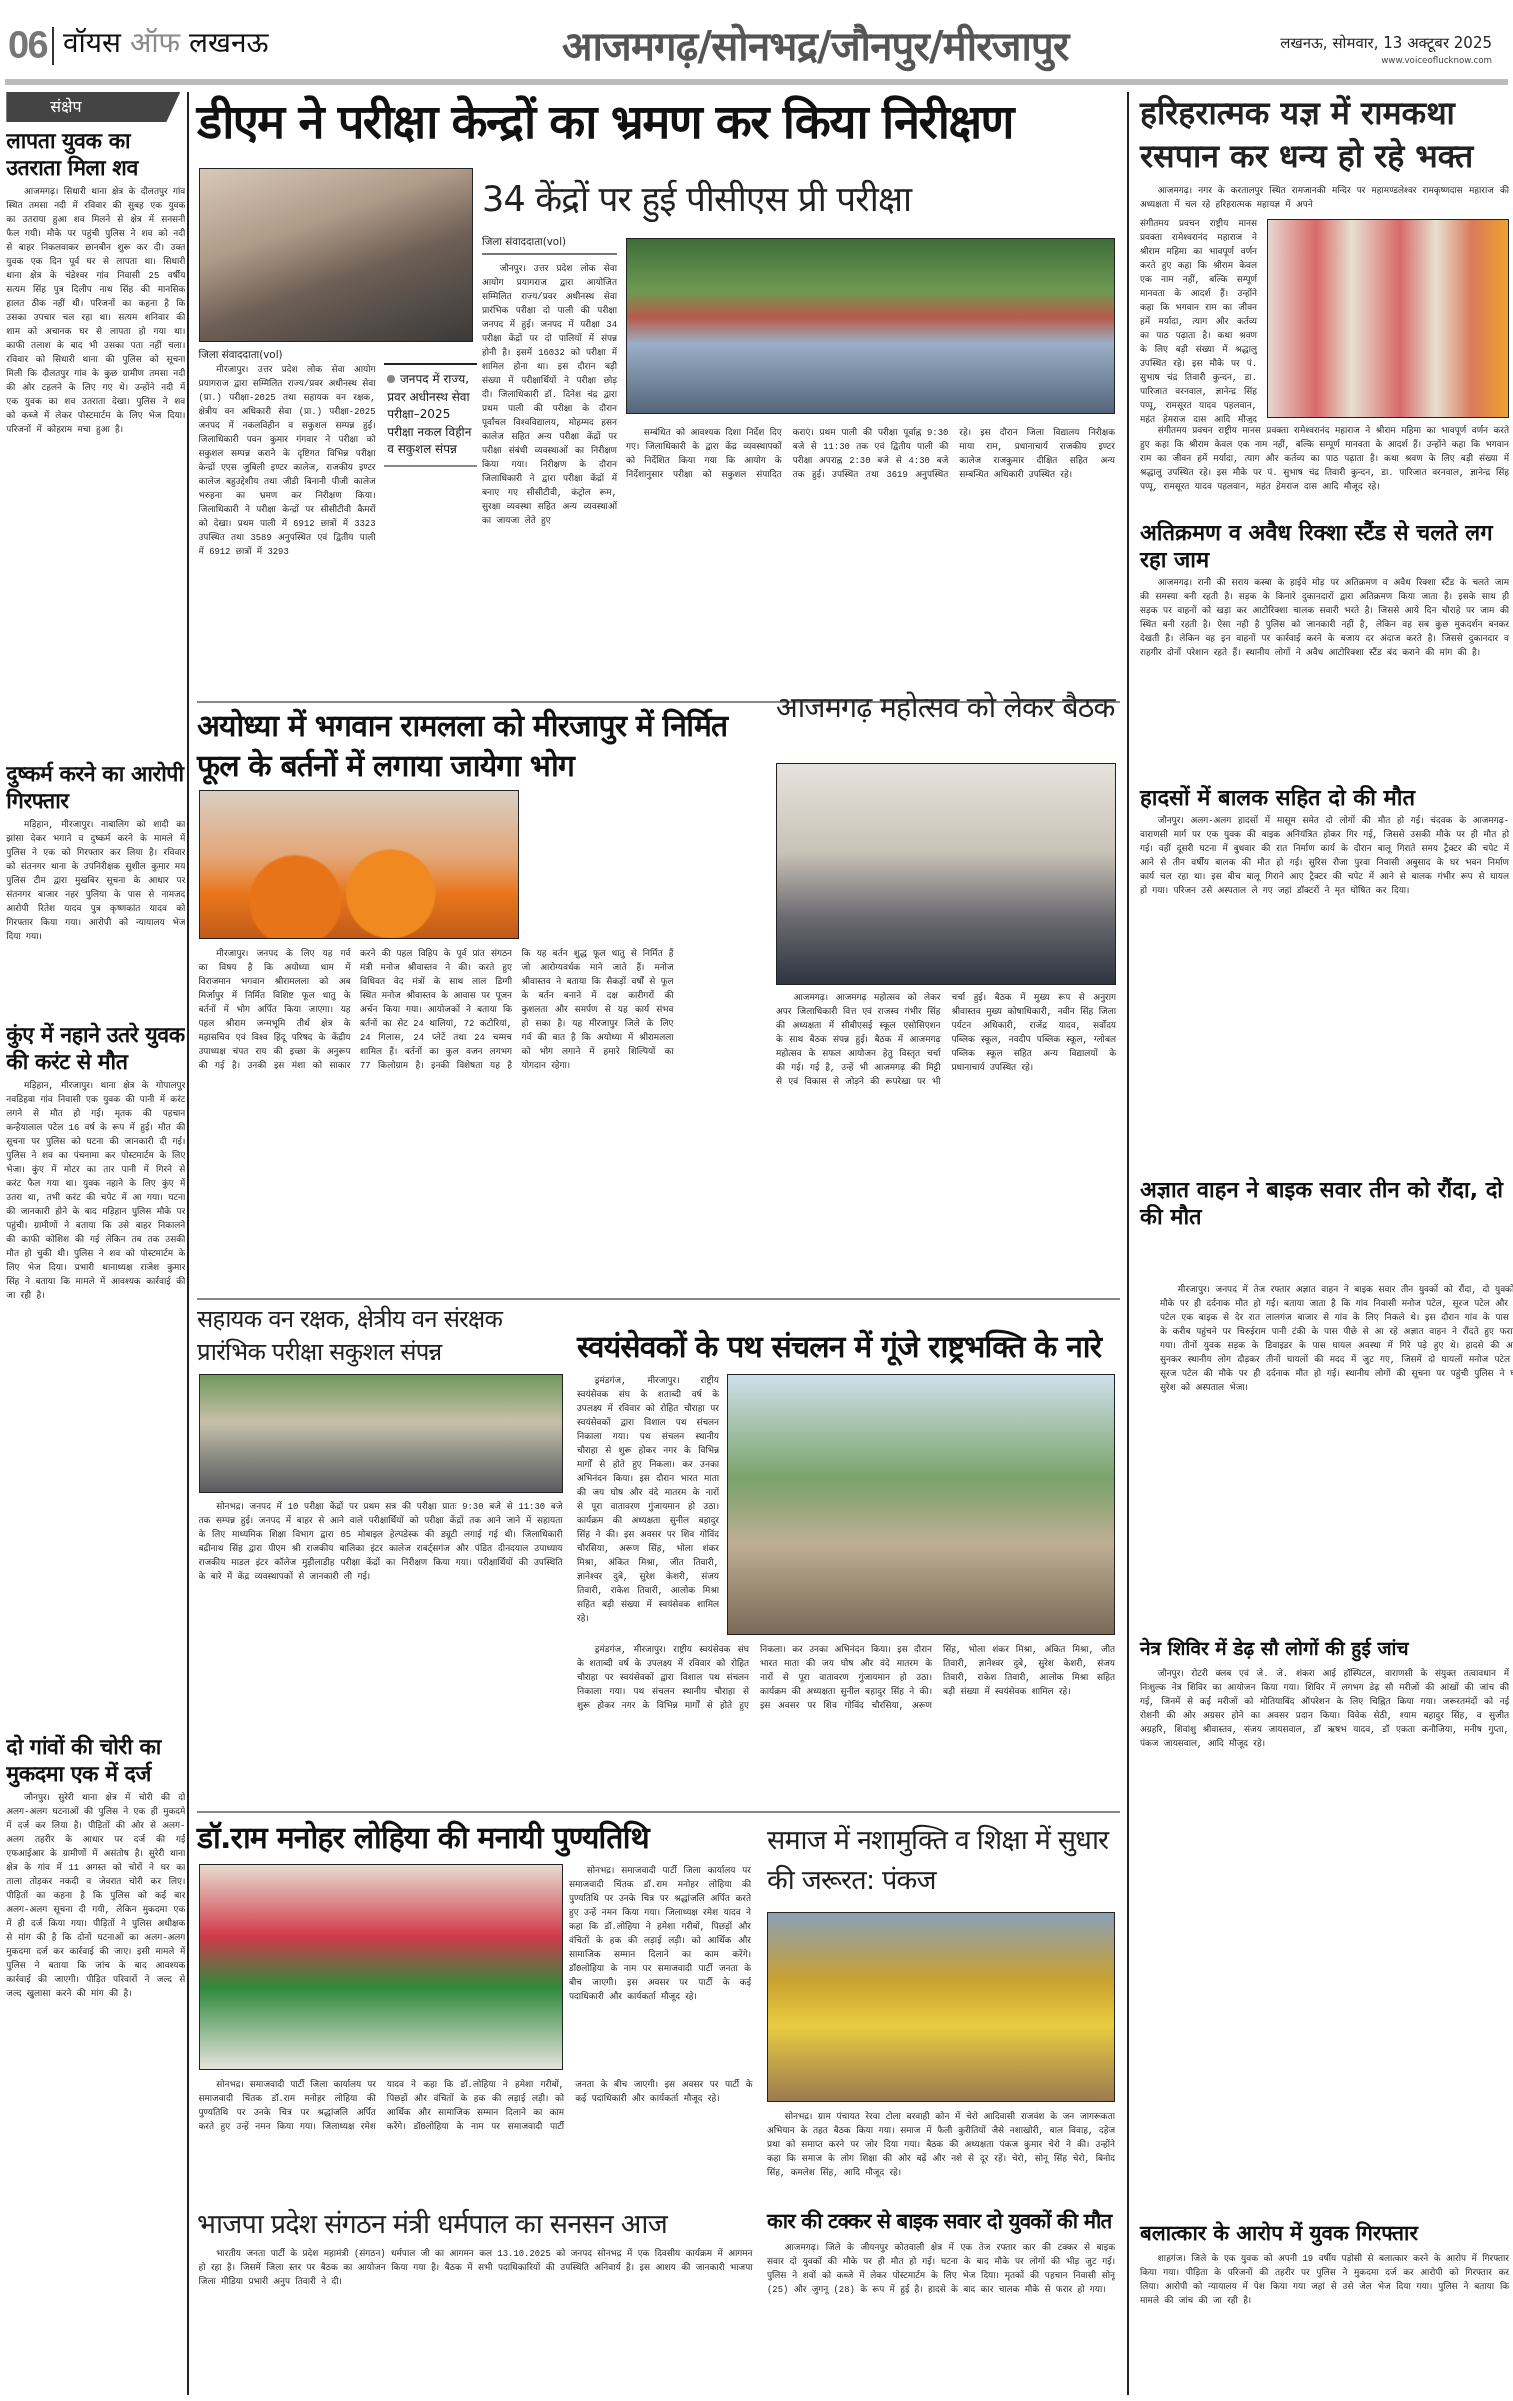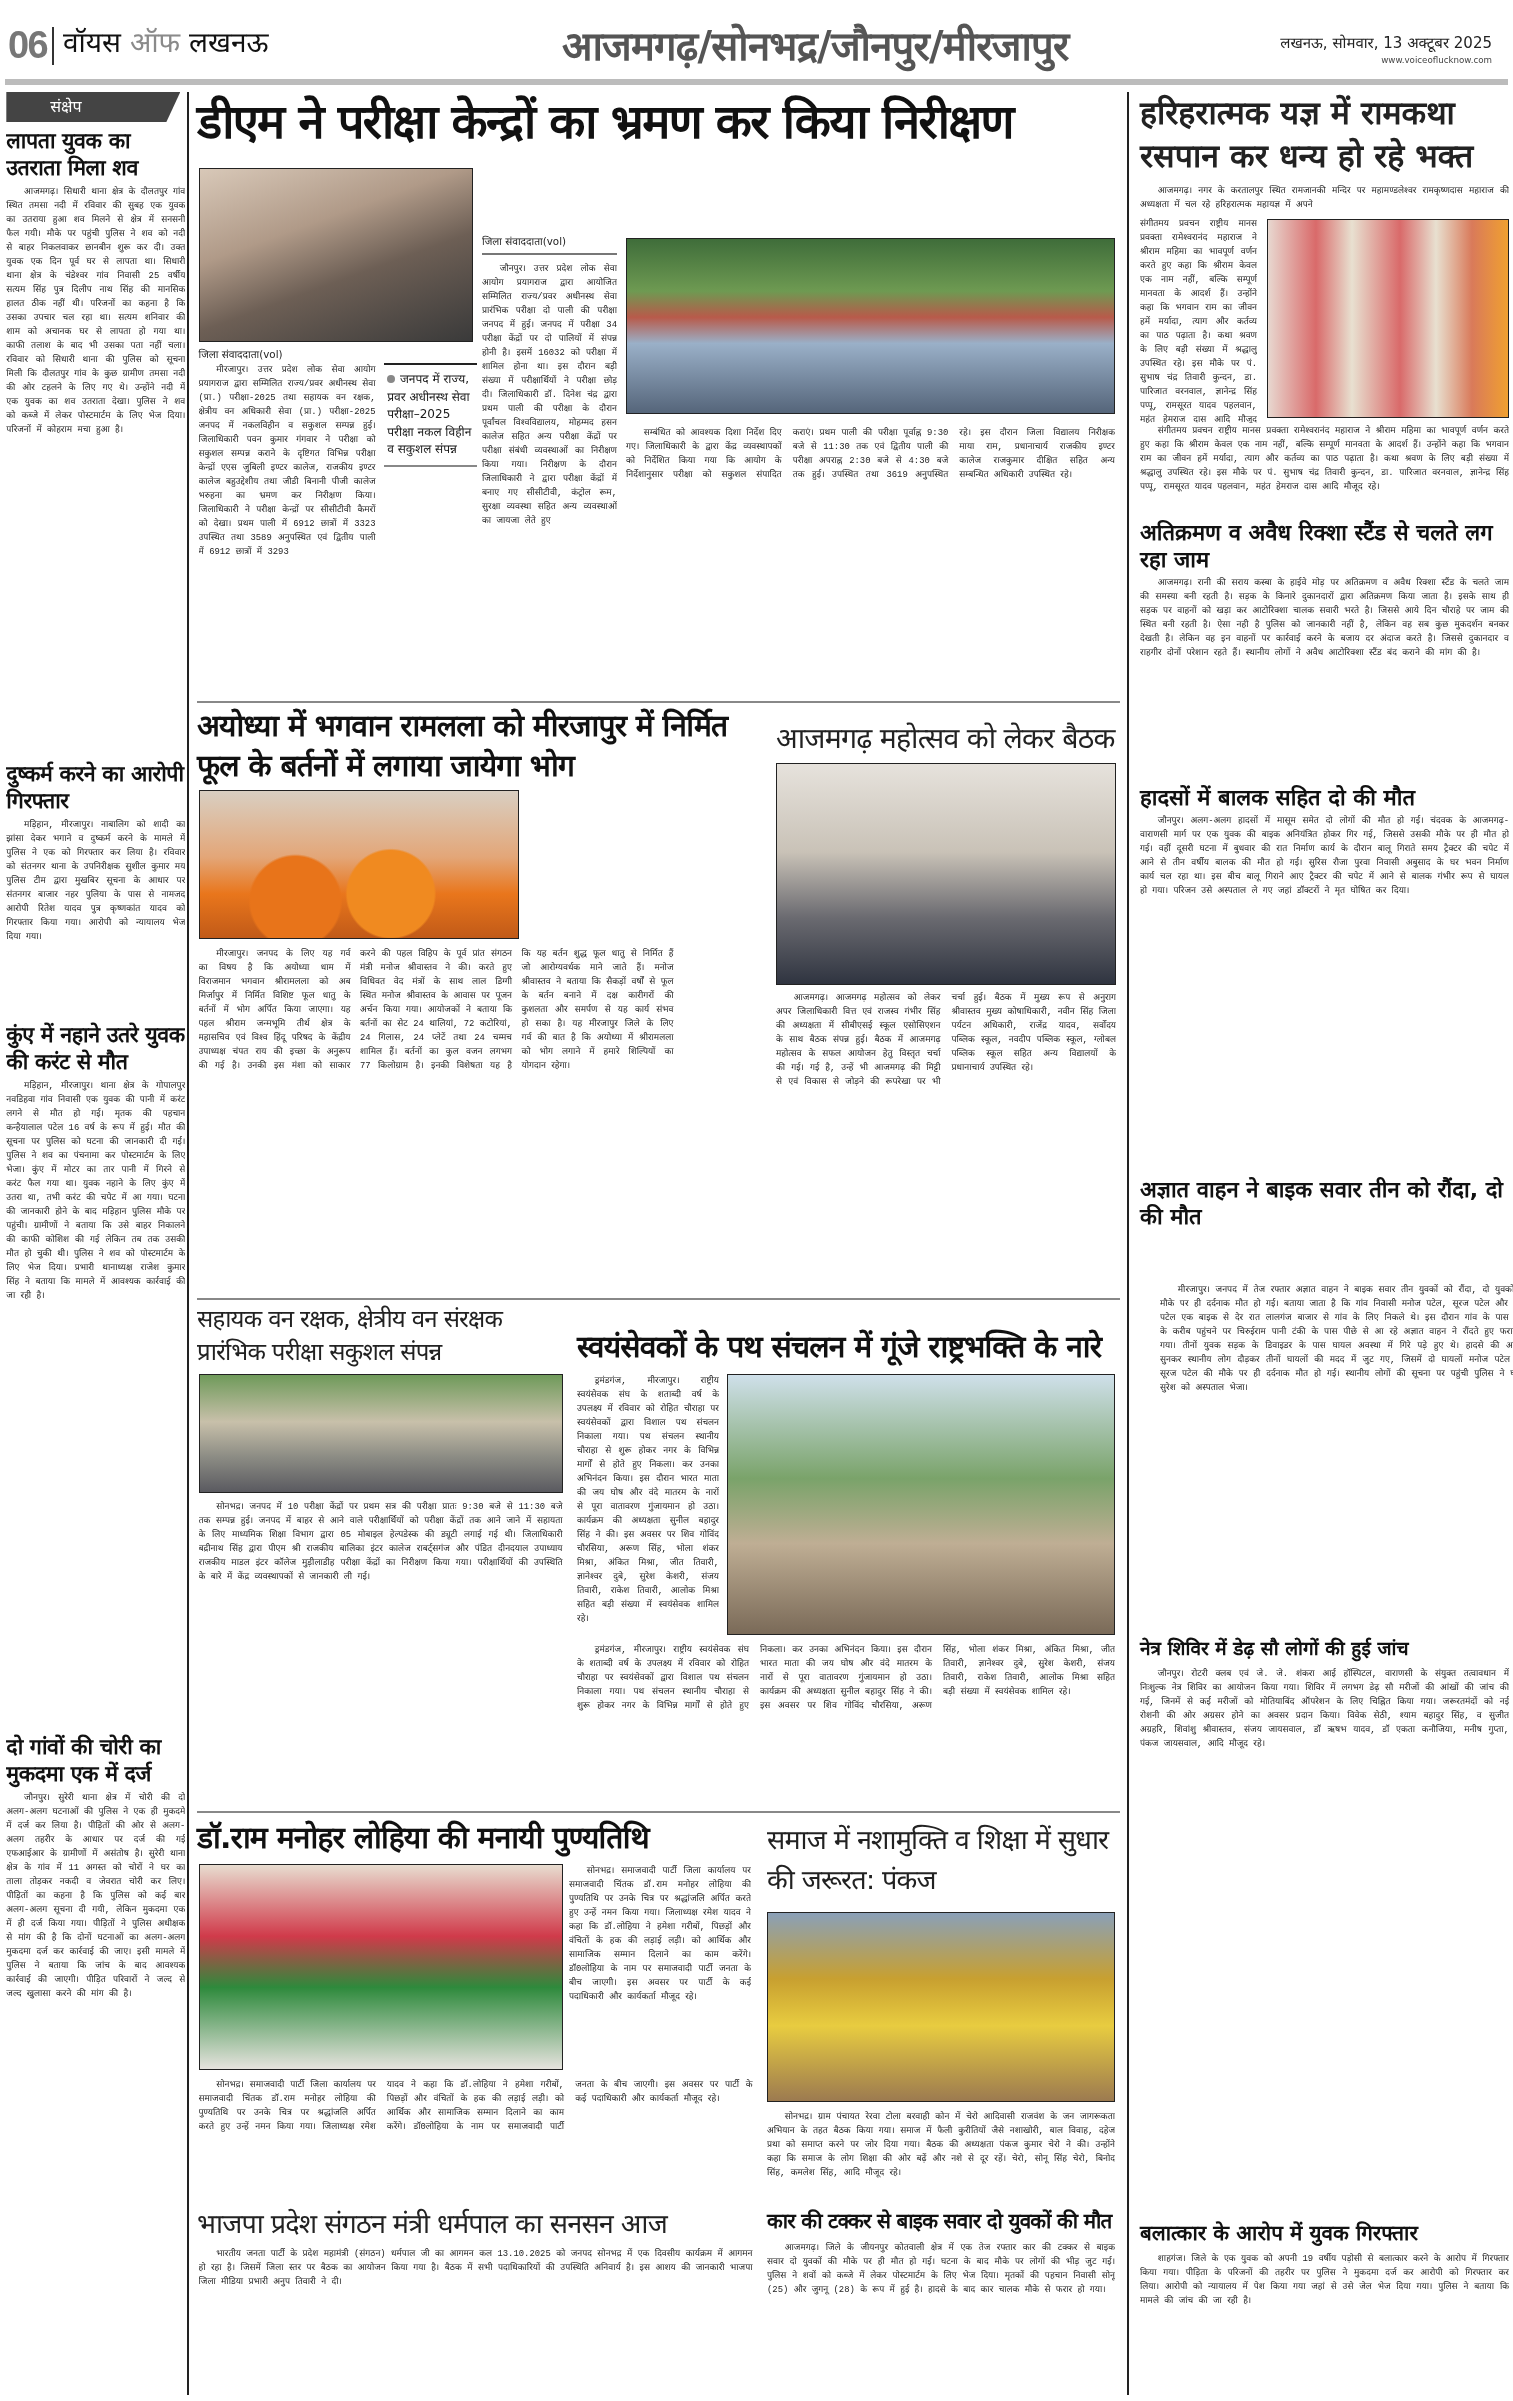--- a/index.html
+++ b/index.html
@@ -112,6 +112,9 @@
 
   <div class="photo ph-monitor" style="left:9.5px;top:76px;width:274px;height:174px;"></div>
   <div class="caption" style="left:9.5px;top:255px;">जिला संवाददाता(vol)</div>
+  <div class="art" style="left:293px;top:87px;width:633px;">
+    <h2 class="hl-mid light" style="font-size:35px;">34 केंद्रों पर हुई पीसीएस प्री परीक्षा</h2>
+  </div>
   <div class="art" style="left:293px;top:142px;width:135px;">
     <div class="byline">जिला संवाददाता(vol)</div>
   </div>

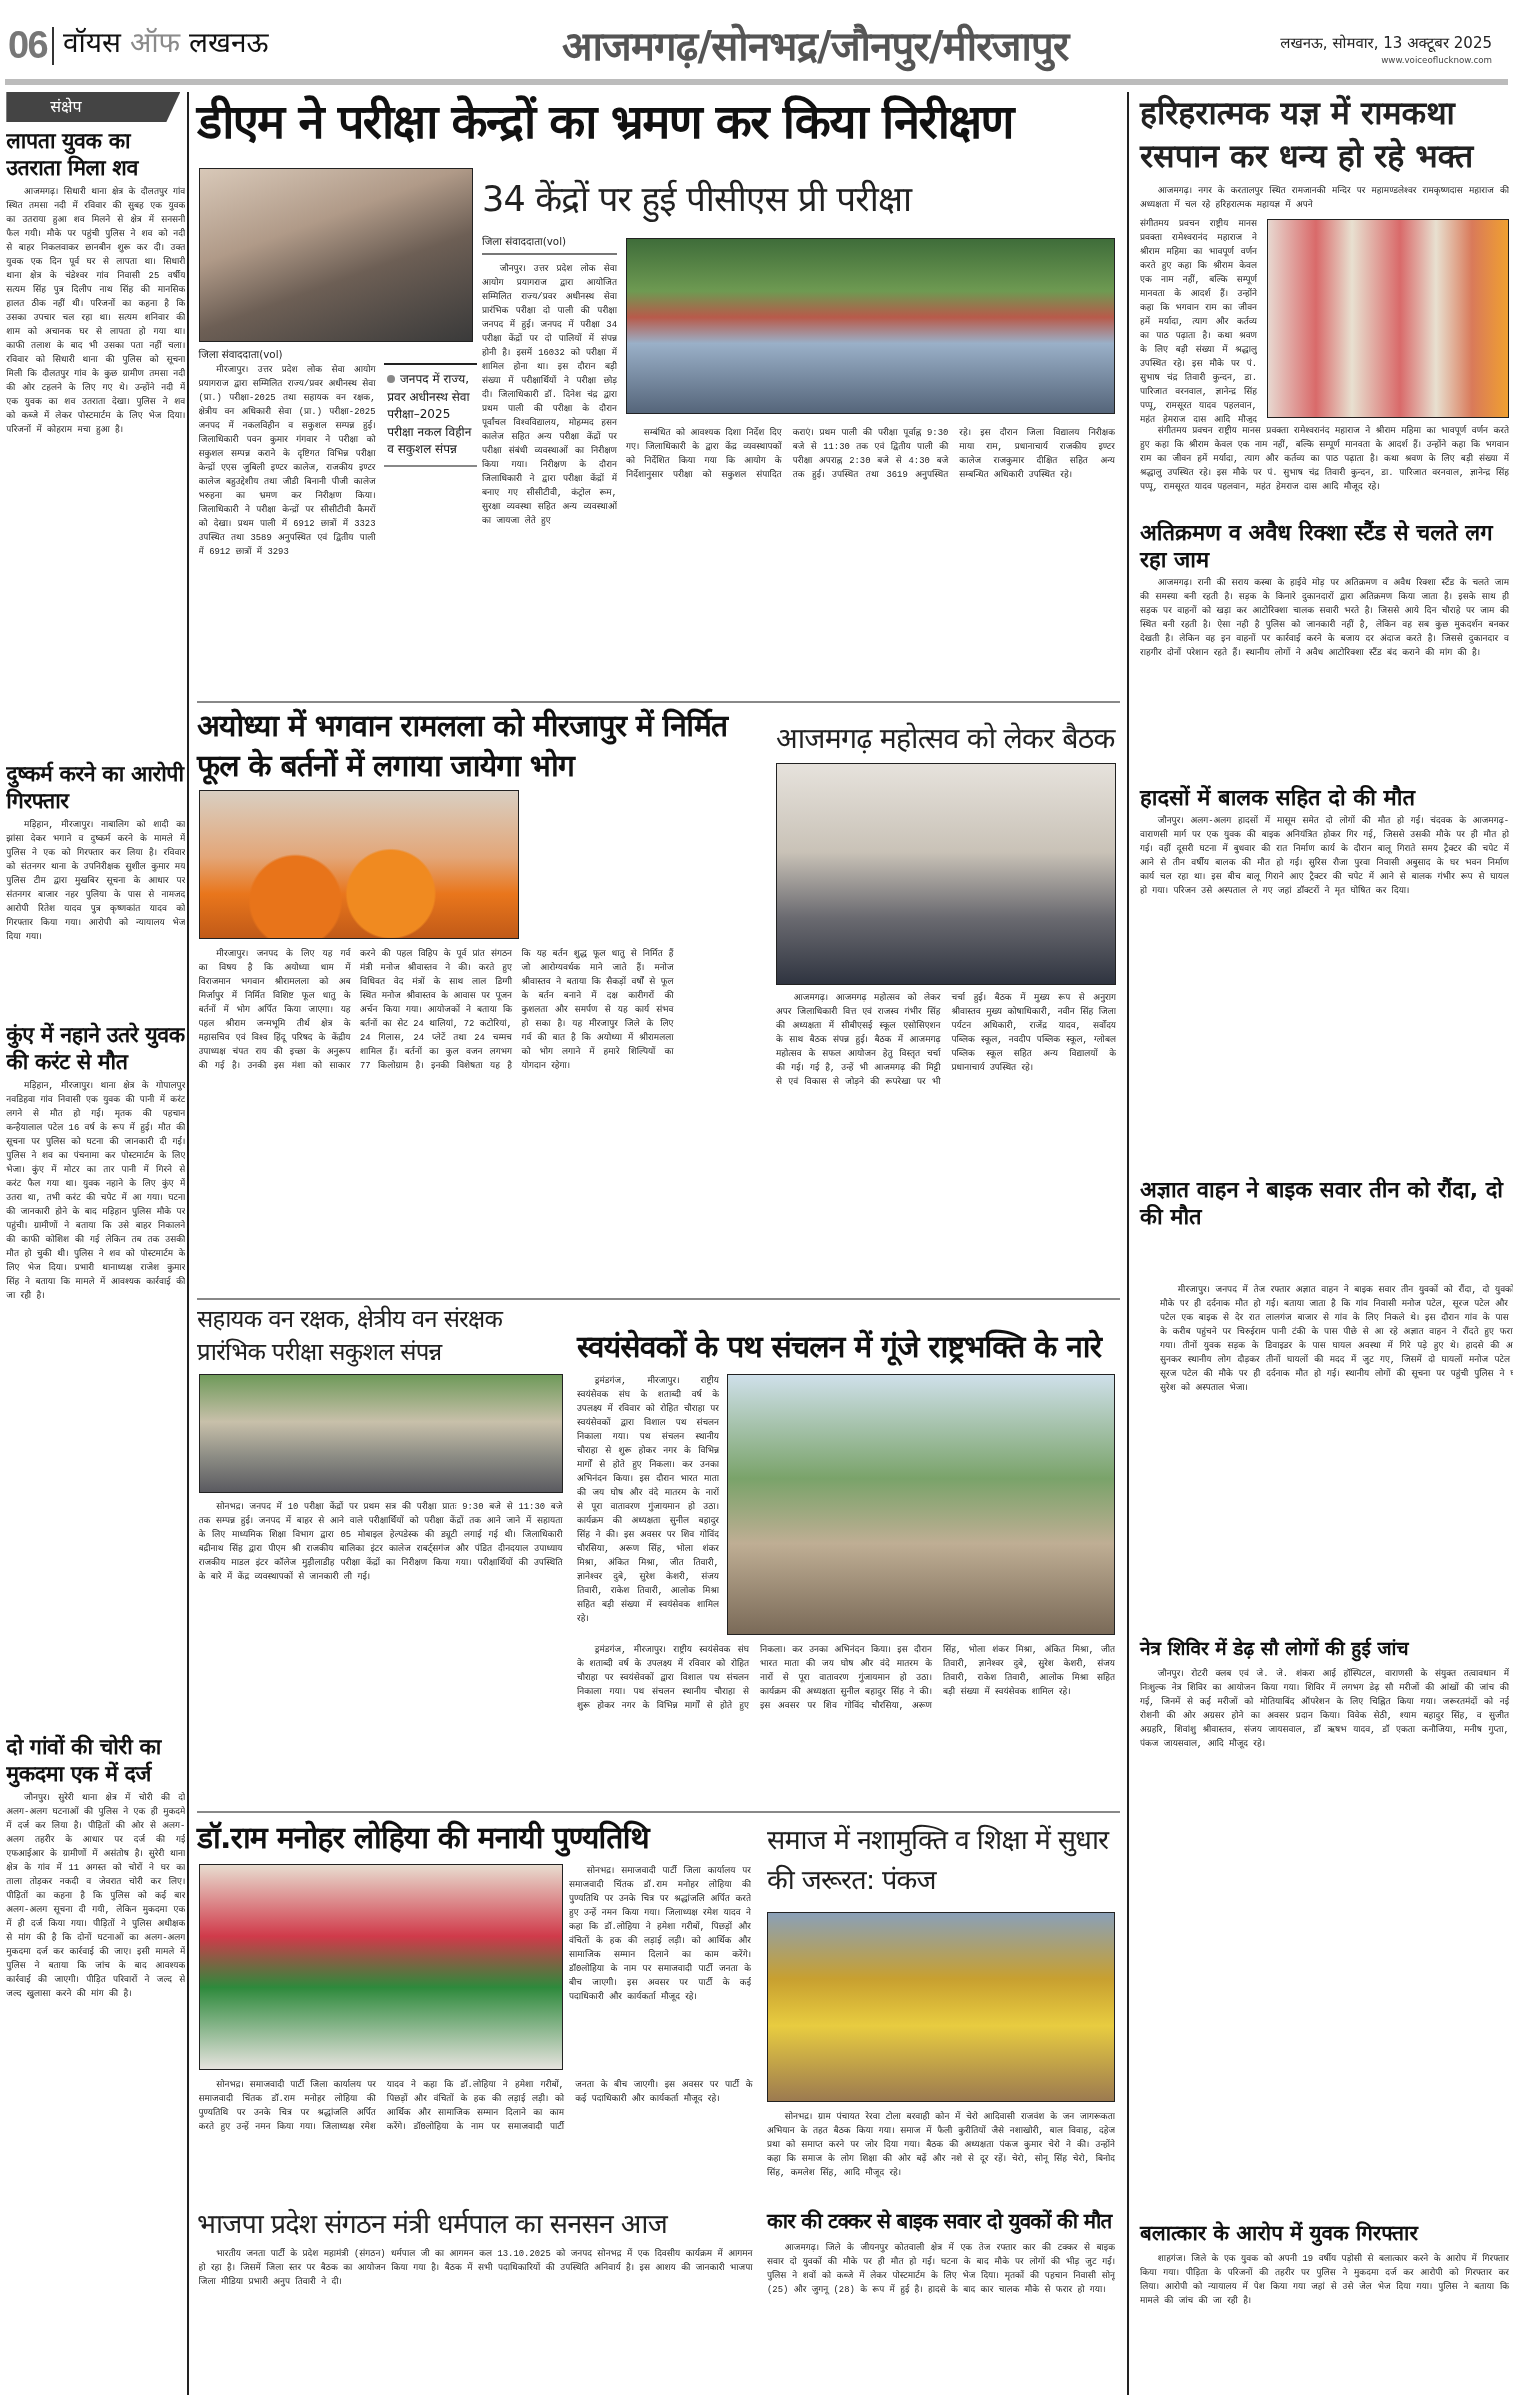--- a/index.html
+++ b/index.html
@@ -142,7 +142,7 @@
     <p>मीरजापुर। जनपद के लिए यह गर्व का विषय है कि अयोध्या धाम में विराजमान भगवान श्रीरामलला को अब मिर्जापुर में निर्मित विशिष्ट फूल धातु के बर्तनों में भोग अर्पित किया जाएगा। यह पहल श्रीराम जन्मभूमि तीर्थ क्षेत्र के महासचिव एवं विश्व हिंदू परिषद के केंद्रीय उपाध्यक्ष चंपत राय की इच्छा के अनुरूप की गई है। उनकी इस मंशा को साकार करने की पहल विहिप के पूर्व प्रांत संगठन मंत्री मनोज श्रीवास्तव ने की। करते हुए विधिवत वेद मंत्रों के साथ लाल डिग्गी स्थित मनोज श्रीवास्तव के आवास पर पूजन अर्चन किया गया। आयोजकों ने बताया कि बर्तनों का सेट 24 थालियां, 72 कटोरियां, 24 गिलास, 24 प्लेटें तथा 24 चम्मच शामिल हैं। बर्तनों का कुल वजन लगभग 77 किलोग्राम है। इनकी विशेषता यह है कि यह बर्तन शुद्ध फूल धातु से निर्मित हैं जो आरोग्यवर्धक माने जाते हैं। मनोज श्रीवास्तव ने बताया कि सैकड़ों वर्षों से फूल के बर्तन बनाने में दक्ष कारीगरों की कुशलता और समर्पण से यह कार्य संभव हो सका है। यह मीरजापुर जिले के लिए गर्व की बात है कि अयोध्या में श्रीरामलला को भोग लगाने में हमारे शिल्पियों का योगदान रहेगा।</p>
   </div>
 
-  <div class="art" style="left:587px;top:626px;width:340px;">
+  <div class="art" style="left:587px;top:595px;width:340px;">
     <h2 class="hl-mid light" style="font-size:28.5px;">आजमगढ़ महोत्सव को लेकर बैठक</h2>
   </div>
   <div class="photo ph-meeting" style="left:587px;top:671px;width:340px;height:222px;"></div>

